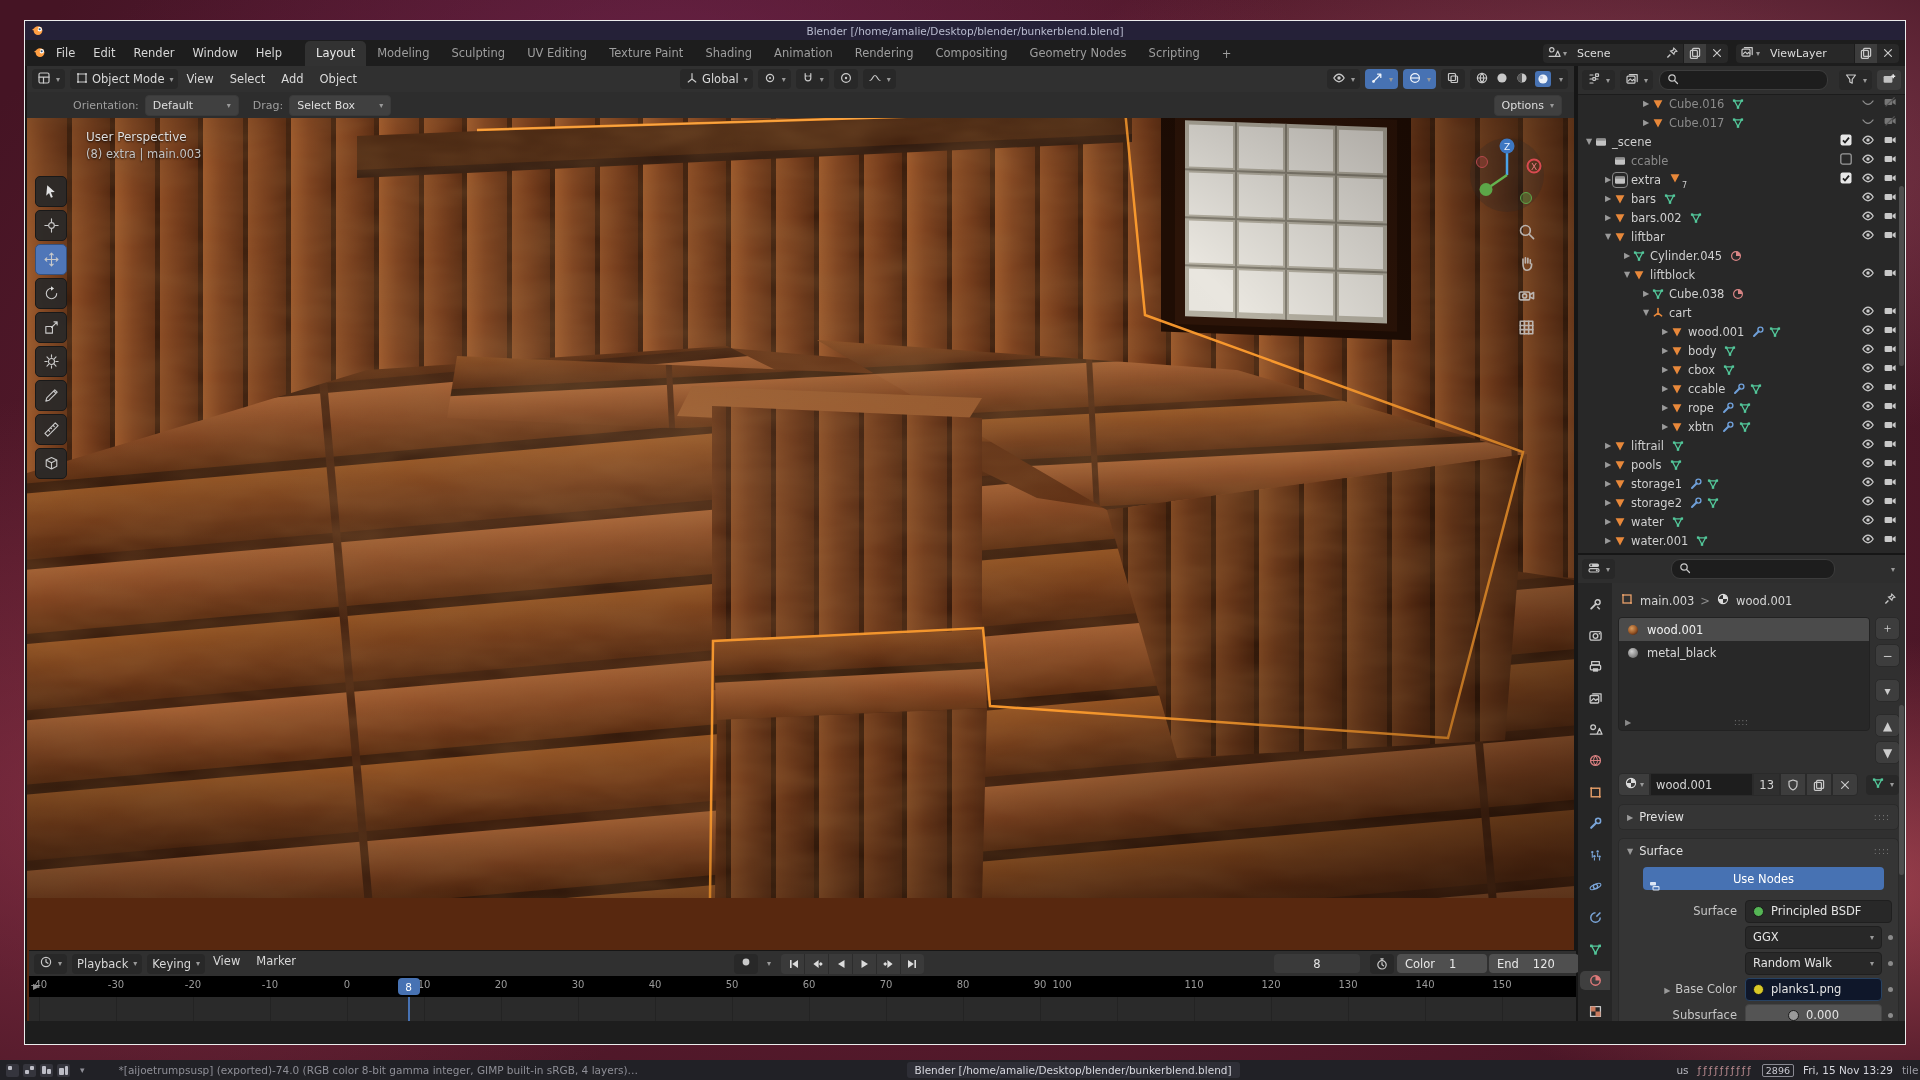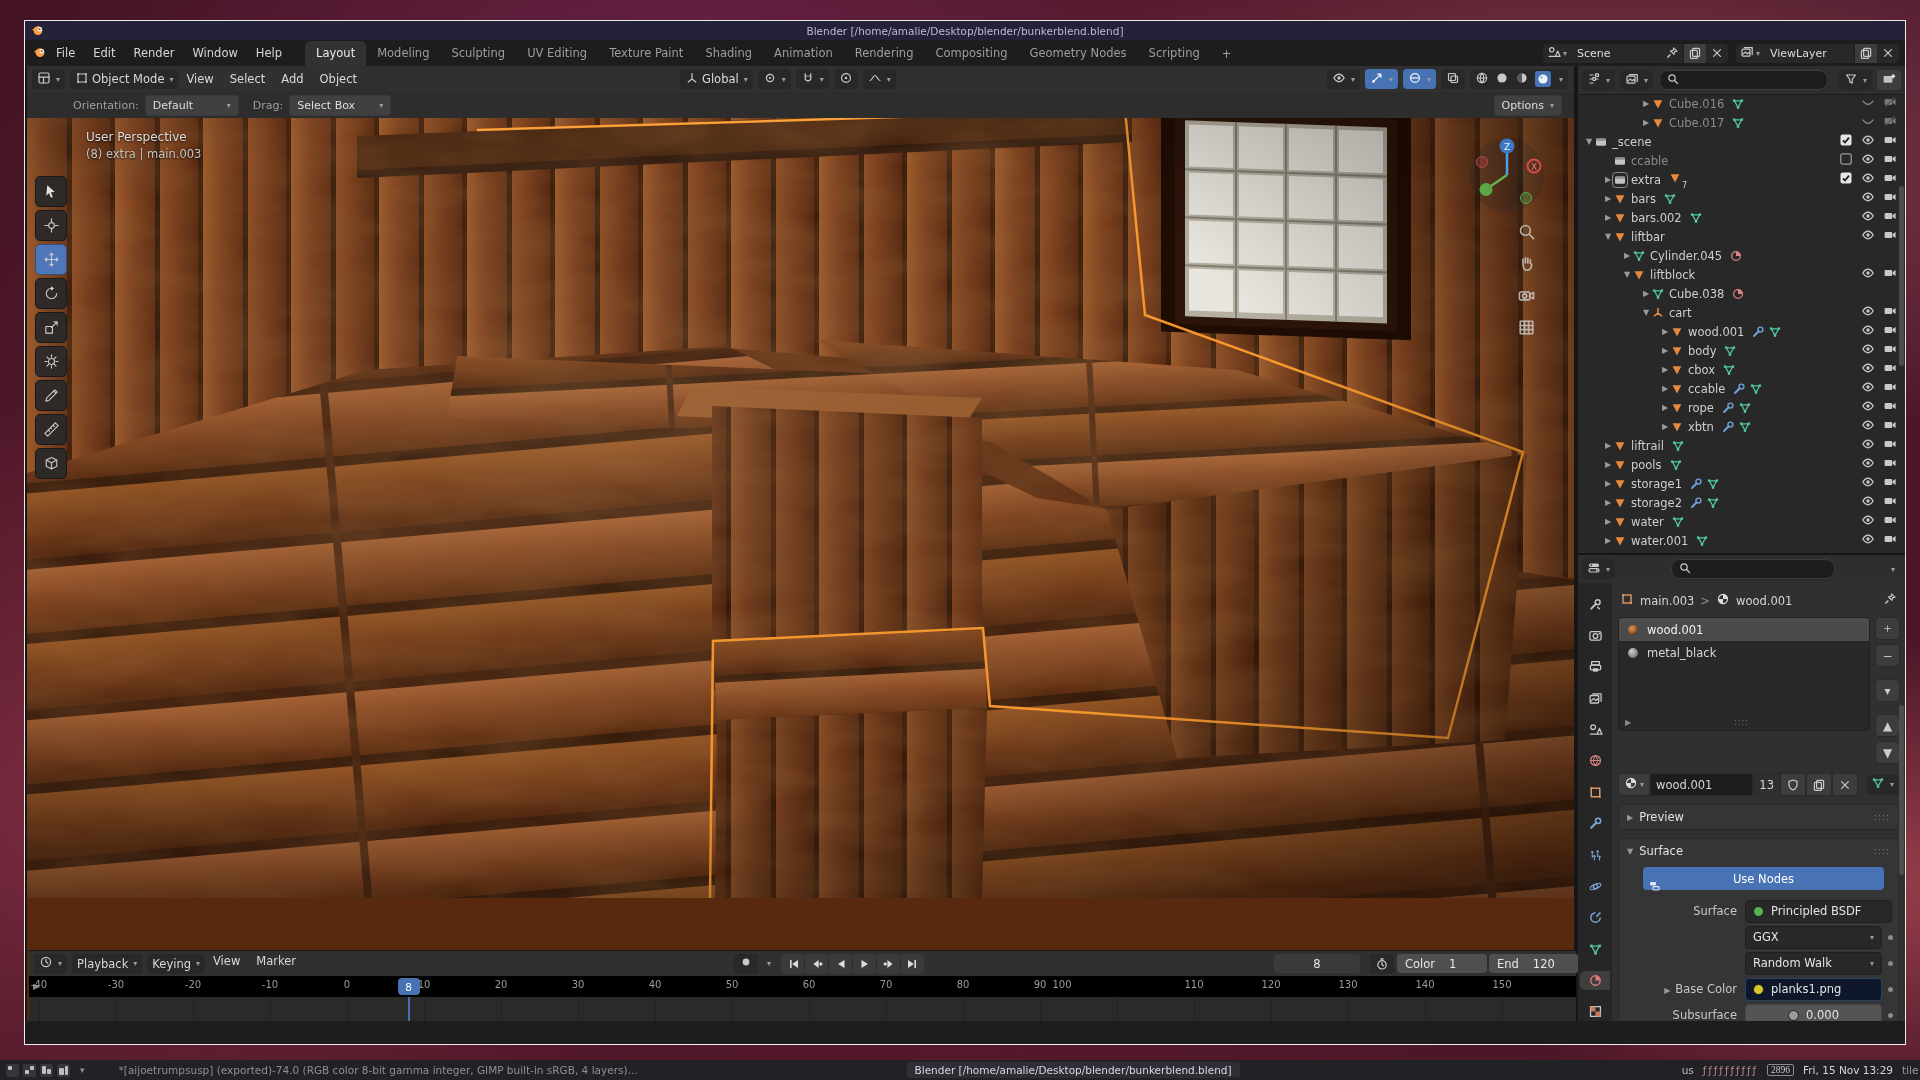--- a/index.html
+++ b/index.html
@@ -117,7 +117,7 @@
   .taskbtn{margin-left:26px;max-width:520px;white-space:nowrap;overflow:hidden;text-overflow:ellipsis;color:#8f8f97;padding:2px 8px;}
   .taskbtn.active{color:#d7d7de;background:#2e2e36;border-radius:3px;margin-left:260px;max-width:480px;}
   .tray{margin-left:auto;display:flex;align-items:center;gap:9px;margin-right:0;}
-  .meter{border:1px solid #8a8a92;border-radius:2px;padding:0 3px;font-size:9.5px;color:#cacad2;font-family:Liberation Serif, serif;}
+  .meter{border:1px solid #8a8a92;border-radius:2px;padding:0 3px;font-size:9.5px;color:#cacad2;}
   .ic{width:14px;height:14px;flex:none;}
   .s{stroke:#c9c9c9;fill:none;stroke-width:1.2;stroke-linecap:round;stroke-linejoin:round;}
   .chev-t{color:#9a9a9a;font-size:8px;margin-left:2px;}

